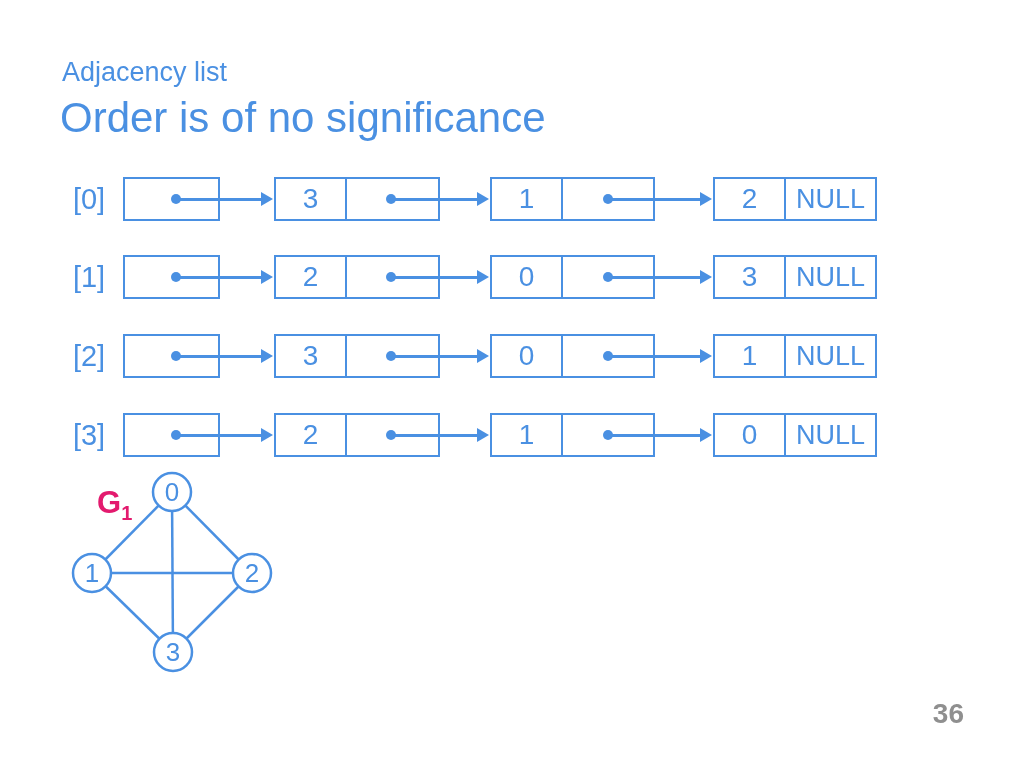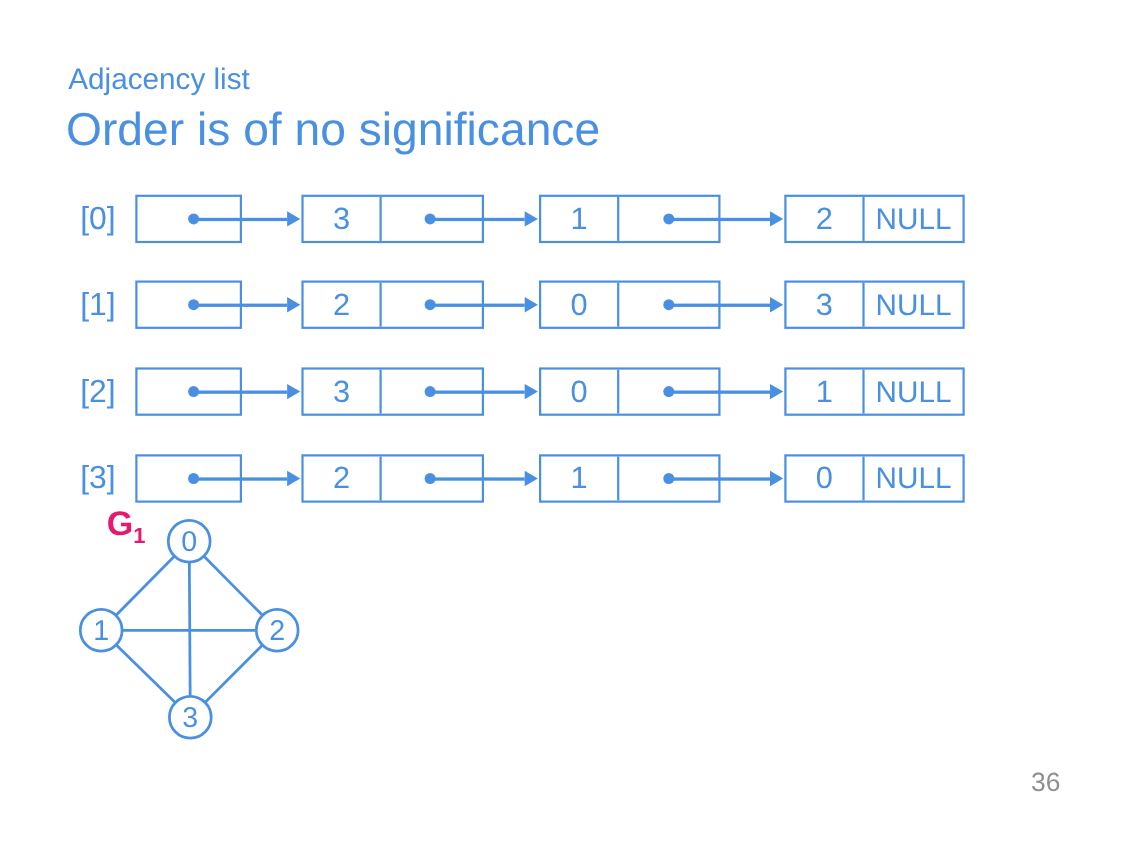--- a/index.html
+++ b/index.html
@@ -58,7 +58,7 @@
   .arrow-3 { left:608px; width:92px; }
   
   .graph-label {
-    position:absolute; left:97px; top:458px;
+    position:absolute; left:97px; top:485px;
     color:var(--graph-label); font-size:31px; font-weight:bold;text-align:right;
   }
   .graph-label sub { font-size:20px; line-height:0; }

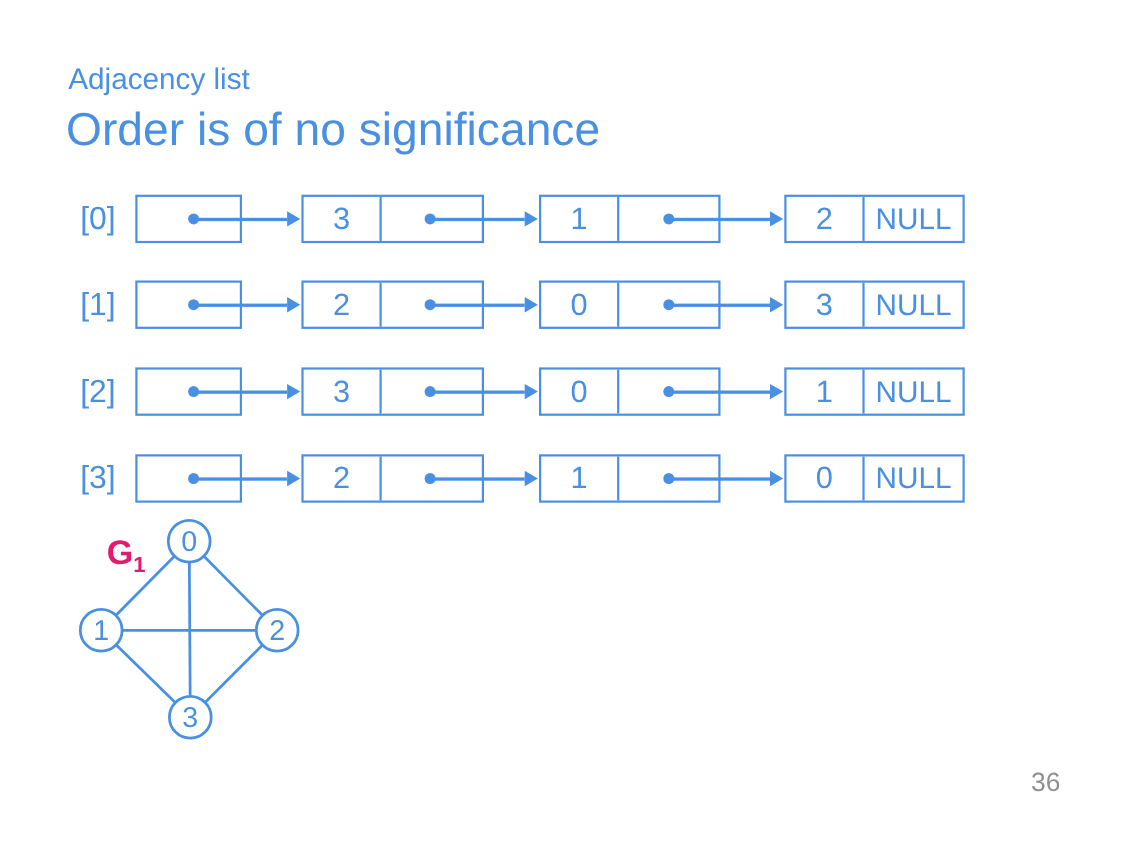--- a/index.html
+++ b/index.html
@@ -73,7 +73,7 @@
   
   .page-number {
     position:absolute; right:60px; top:698px;
-    font-size:24px; font-weight:normal; color:var(--page-number);
+    font-size:28px; font-weight:bold; color:var(--page-number);
   }
 </style>
 </head>

